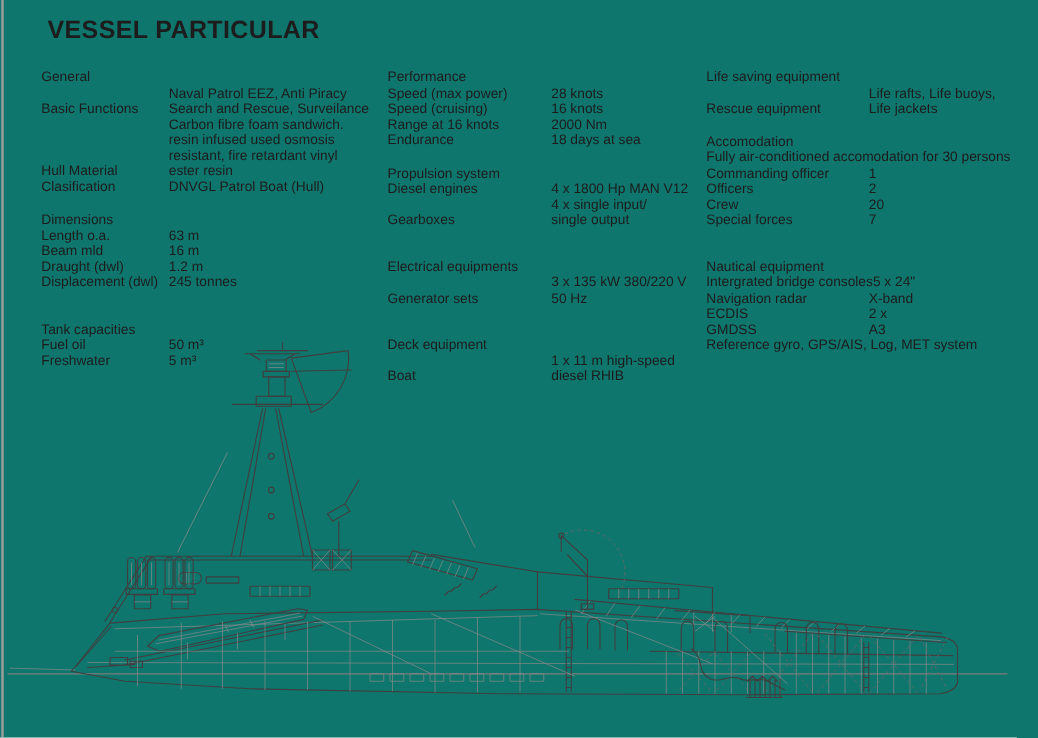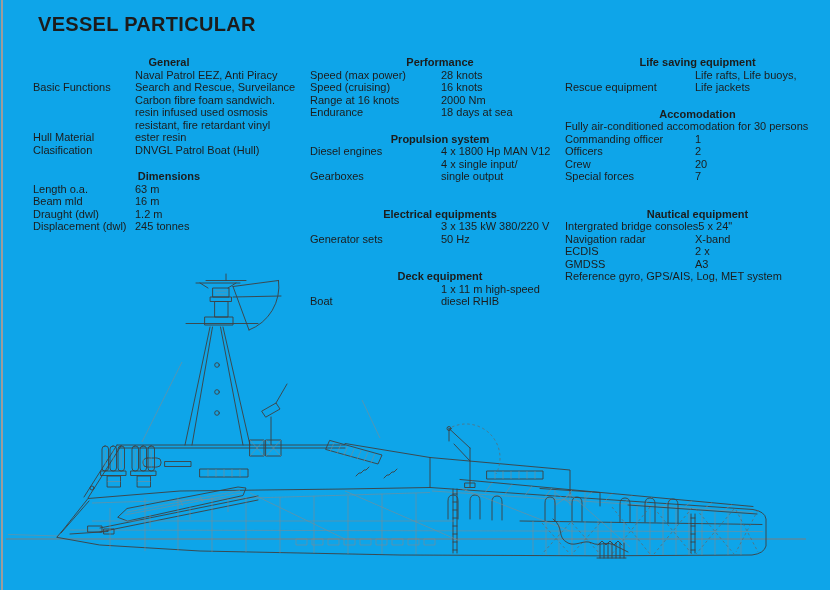--- a/index.html
+++ b/index.html
@@ -3,7 +3,7 @@
 <meta charset="utf-8">
 <style>
   html,body{margin:0;padding:0;background:#e8e8e8;}
-  .page{position:relative;width:830px;height:590px;background:#0ea5e9;overflow:hidden;
+  .page{position:relative;width:830px;height:590px;background:#0f766e;overflow:hidden;
         font-family:"Liberation Sans","DejaVu Sans",sans-serif;color:#1c1c1c;}
   .edge{position:absolute;left:1px;top:0;width:2px;height:100%;background:#9c9c9c;}
   .title{position:absolute;left:38px;top:13px;font-size:20px;font-weight:bold;letter-spacing:.3px;}

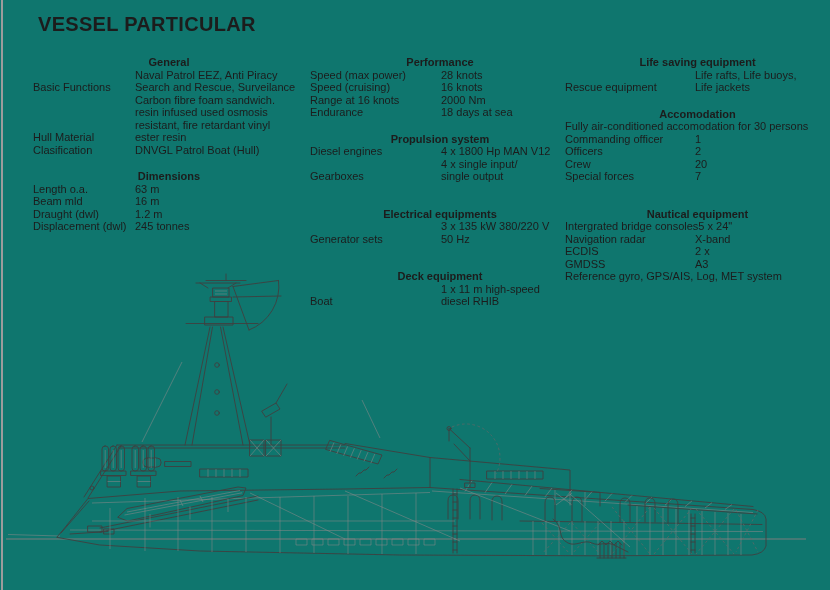--- a/index.html
+++ b/index.html
@@ -11,7 +11,7 @@
   .c1{left:33px;width:272px;}
   .c2{left:310px;width:260px;}
   .c3{left:565px;width:265px;}
-  .heading{font-weight:bold;text-align:center;}
+  .heading{font-weight:normal;}
   .row{display:flex;align-items:flex-end;}
   .lbl{white-space:nowrap;}
   .c1 .lbl{flex:0 0 102px;}

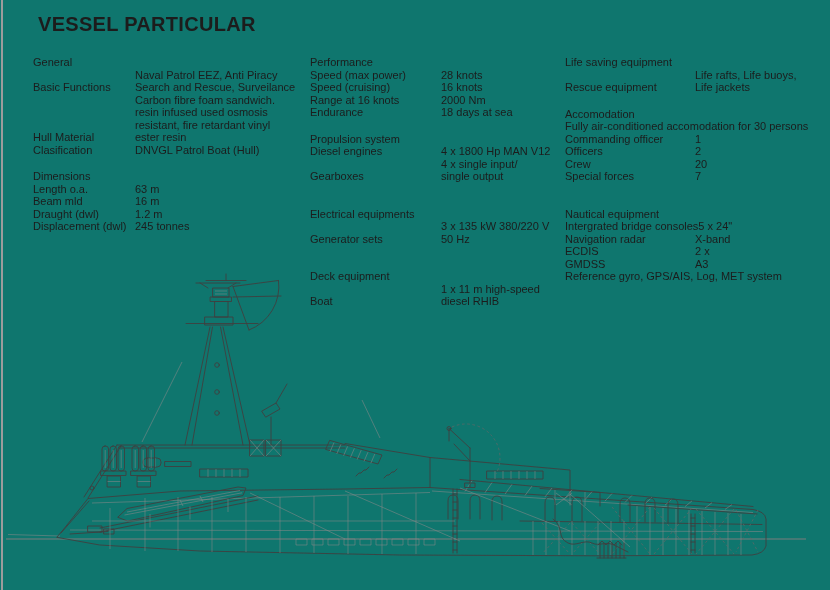--- a/index.html
+++ b/index.html
@@ -73,6 +73,17 @@
         <span class="val">245 tonnes</span>
       </div>
     </div>
+    <div class="section mt2">
+      <div class="heading">Tank capacities</div>
+      <div class="row">
+        <span class="lbl">Fuel oil</span>
+        <span class="val">50 m³</span>
+      </div>
+      <div class="row">
+        <span class="lbl">Freshwater</span>
+        <span class="val">5 m³</span>
+      </div>
+    </div>
   </div>
 
   <div class="col c2">

